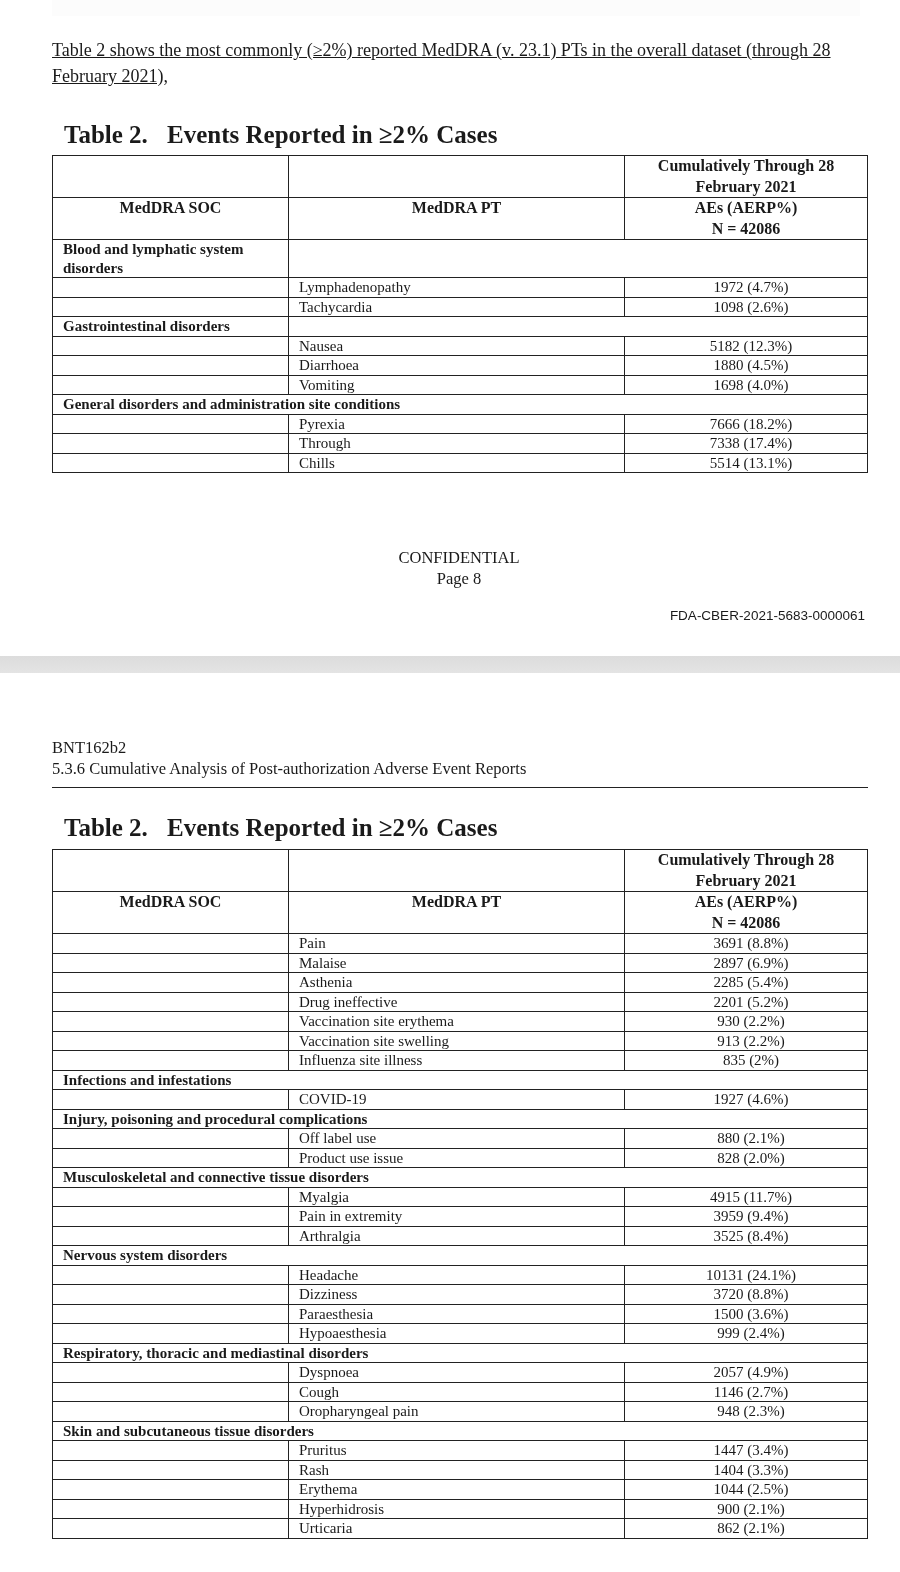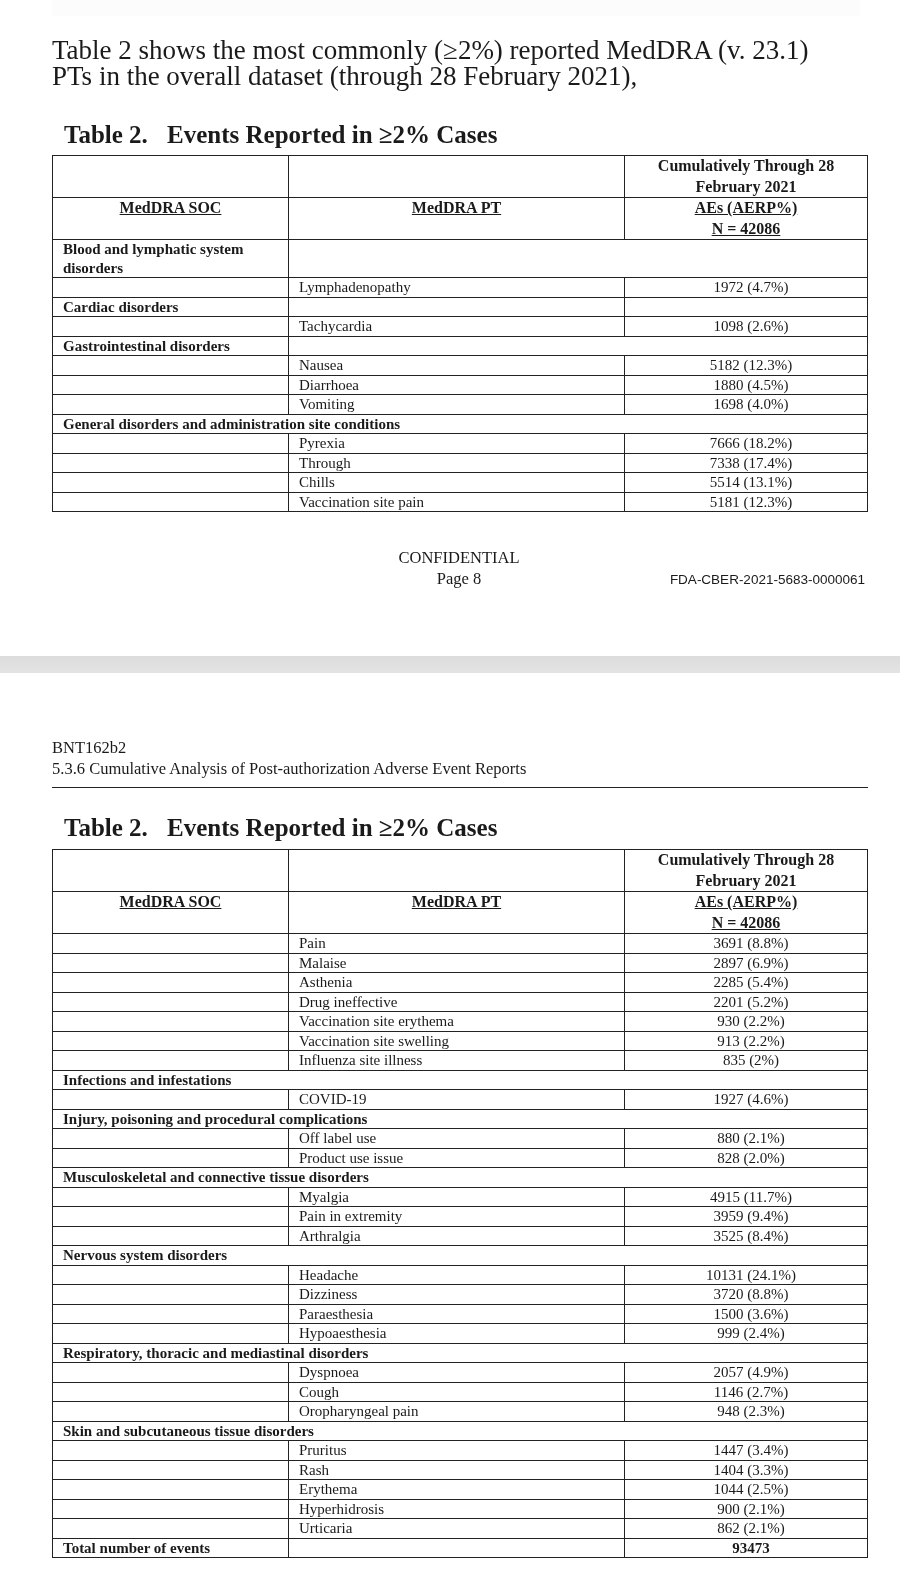--- a/index.html
+++ b/index.html
@@ -8,7 +8,7 @@
   .top-strip { position: absolute; left: 52px; top: 0; width: 808px; height: 16px; background: #fcfcfc; }
   .page-sep { position: absolute; left: 0; top: 656px; width: 900px; height: 17px;
               background: linear-gradient(#dcdcdc, #e4e4e4); }
-  .intro { position: absolute; left: 52px; top: 37px; width: 800px; font-size: 27px; line-height: 26px; }
+  .intro { position: absolute; left: 52px; top: 37px; width: 800px; font-size: 18px; line-height: 26px; text-decoration: underline; }
   .caption { position: absolute; left: 64px; font-weight: bold; font-size: 25px; white-space: pre; }
   .caption .num { display: inline-block; width: 103px; }
   table.t { position: absolute; left: 52px; width: 815px; border-collapse: collapse; table-layout: fixed; font-size: 15px; }

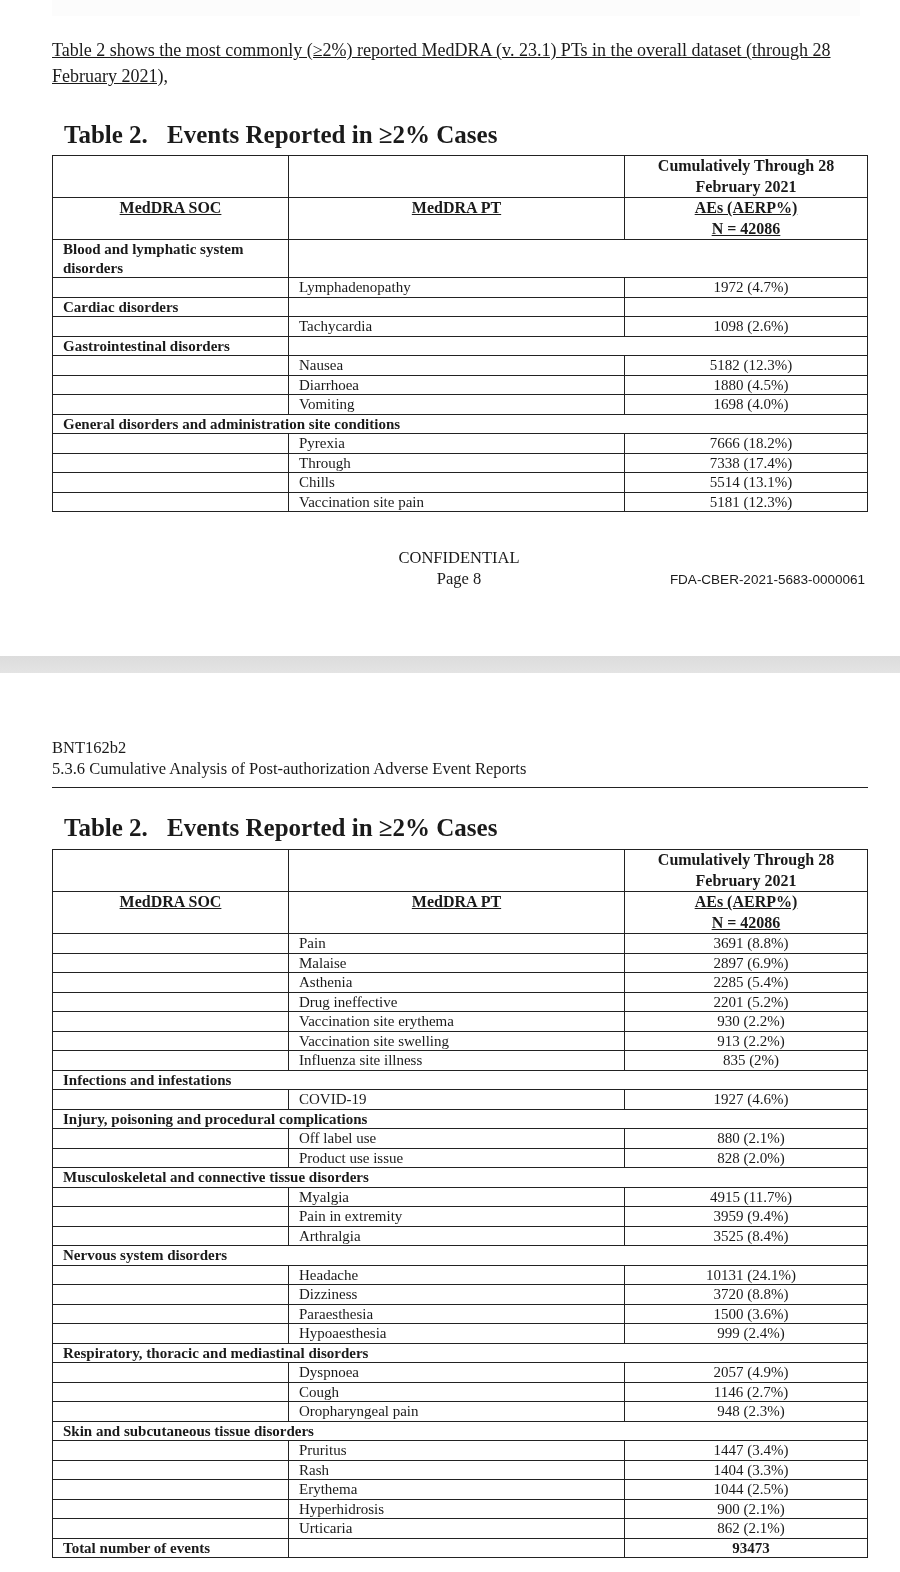--- a/index.html
+++ b/index.html
@@ -16,7 +16,7 @@
   table.t col.c1 { width: 236px; } table.t col.c2 { width: 336px; } table.t col.c3 { width: 243px; }
   table.t th { font-weight: bold; font-size: 16px; line-height: 20.5px; text-align: center; padding: 0; }
   table.t th.hd-top { height: 41px; vertical-align: top; margin-top: 32px; }
-  table.t th.hd-bot { vertical-align: top; text-decoration: underline; }
+  table.t th.hd-bot { vertical-align: top; }
   td.soc { font-weight: bold; }
   td.val { text-align: center; padding: 0; }
   td.total-val { text-align: center; padding: 0; font-weight: bold; }

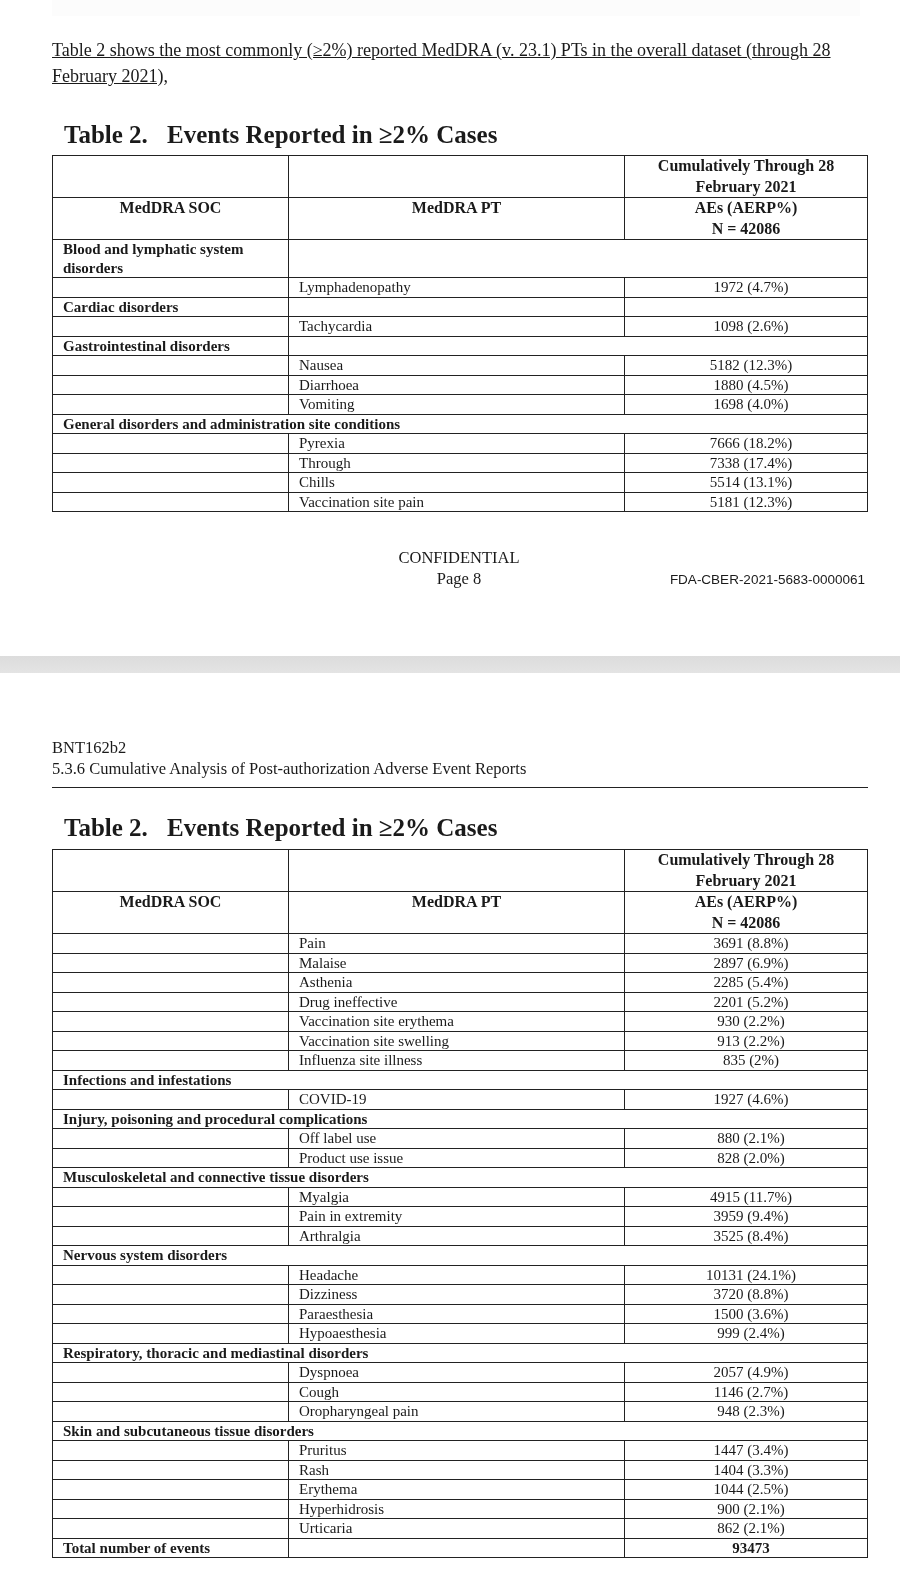--- a/index.html
+++ b/index.html
@@ -73,11 +73,6 @@
       <td class="val">1972 (4.7%)</td>
     </tr>
     <tr>
-      <td class="soc">Cardiac disorders</td>
-      <td></td>
-      <td></td>
-    </tr>
-    <tr>
       <td></td>
       <td>Tachycardia</td>
       <td class="val">1098 (2.6%)</td>

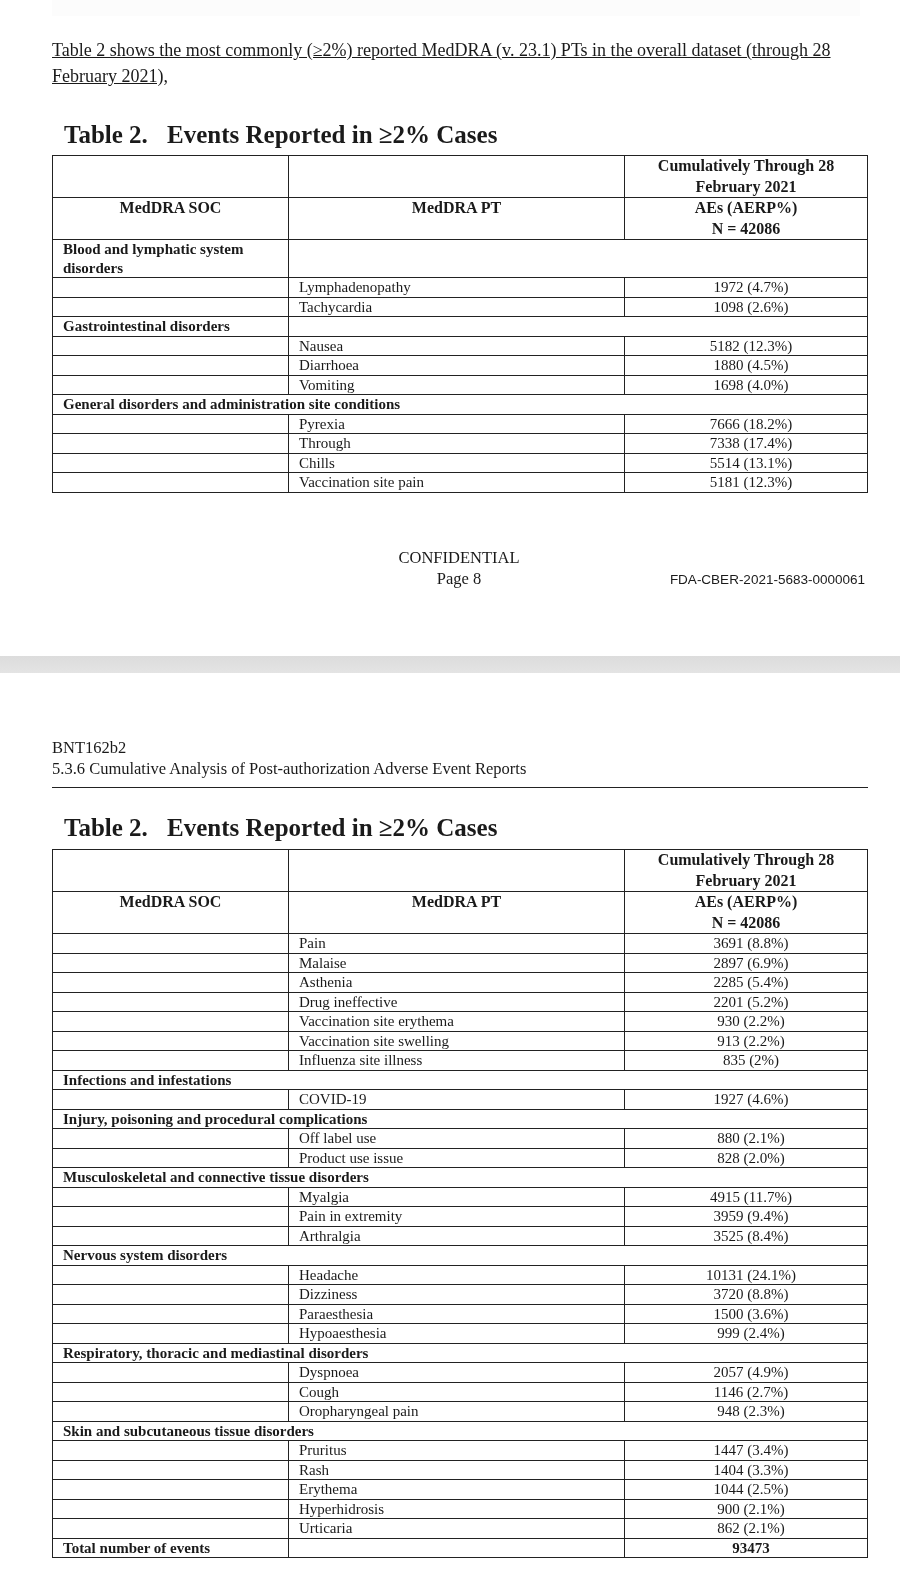--- a/index.html
+++ b/index.html
@@ -114,11 +114,6 @@
       <td>Chills</td>
       <td class="val">5514 (13.1%)</td>
     </tr>
-    <tr>
-      <td></td>
-      <td>Vaccination site pain</td>
-      <td class="val">5181 (12.3%)</td>
-    </tr>
   </tbody>
 </table>
 

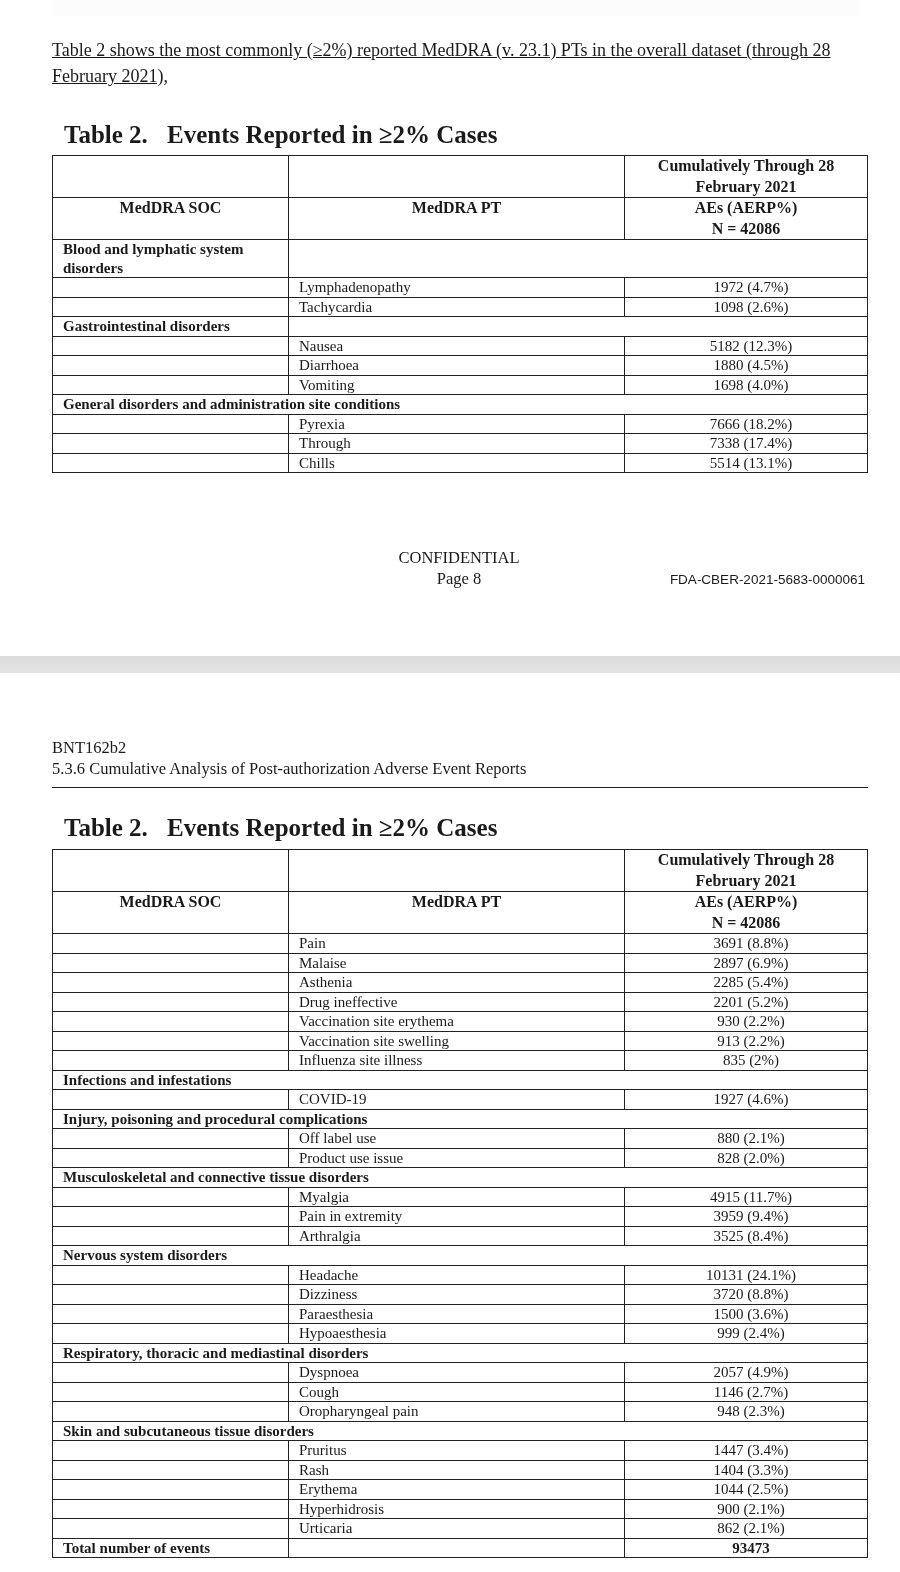--- a/index.html
+++ b/index.html
@@ -21,7 +21,7 @@
   td.val { text-align: center; padding: 0; }
   td.total-val { text-align: center; padding: 0; font-weight: bold; }
   .footer { position: absolute; left: 0; width: 918px; text-align: center; font-size: 16.5px; line-height: 21px; top: 547px; }
-  .docid { position: absolute; right: 35px; top: 572px; font-family: "Liberation Sans", "DejaVu Sans", sans-serif; font-size: 13.5px; }
+  .docid { position: absolute; right: 35px; top: 608px; font-family: "Liberation Sans", "DejaVu Sans", sans-serif; font-size: 13.5px; }
   .running-head { position: absolute; left: 52px; top: 738px; width: 816px; font-size: 16.5px; line-height: 20.5px;
                   border-bottom: 1.5px solid #222; padding-bottom: 8px; }
 </style>

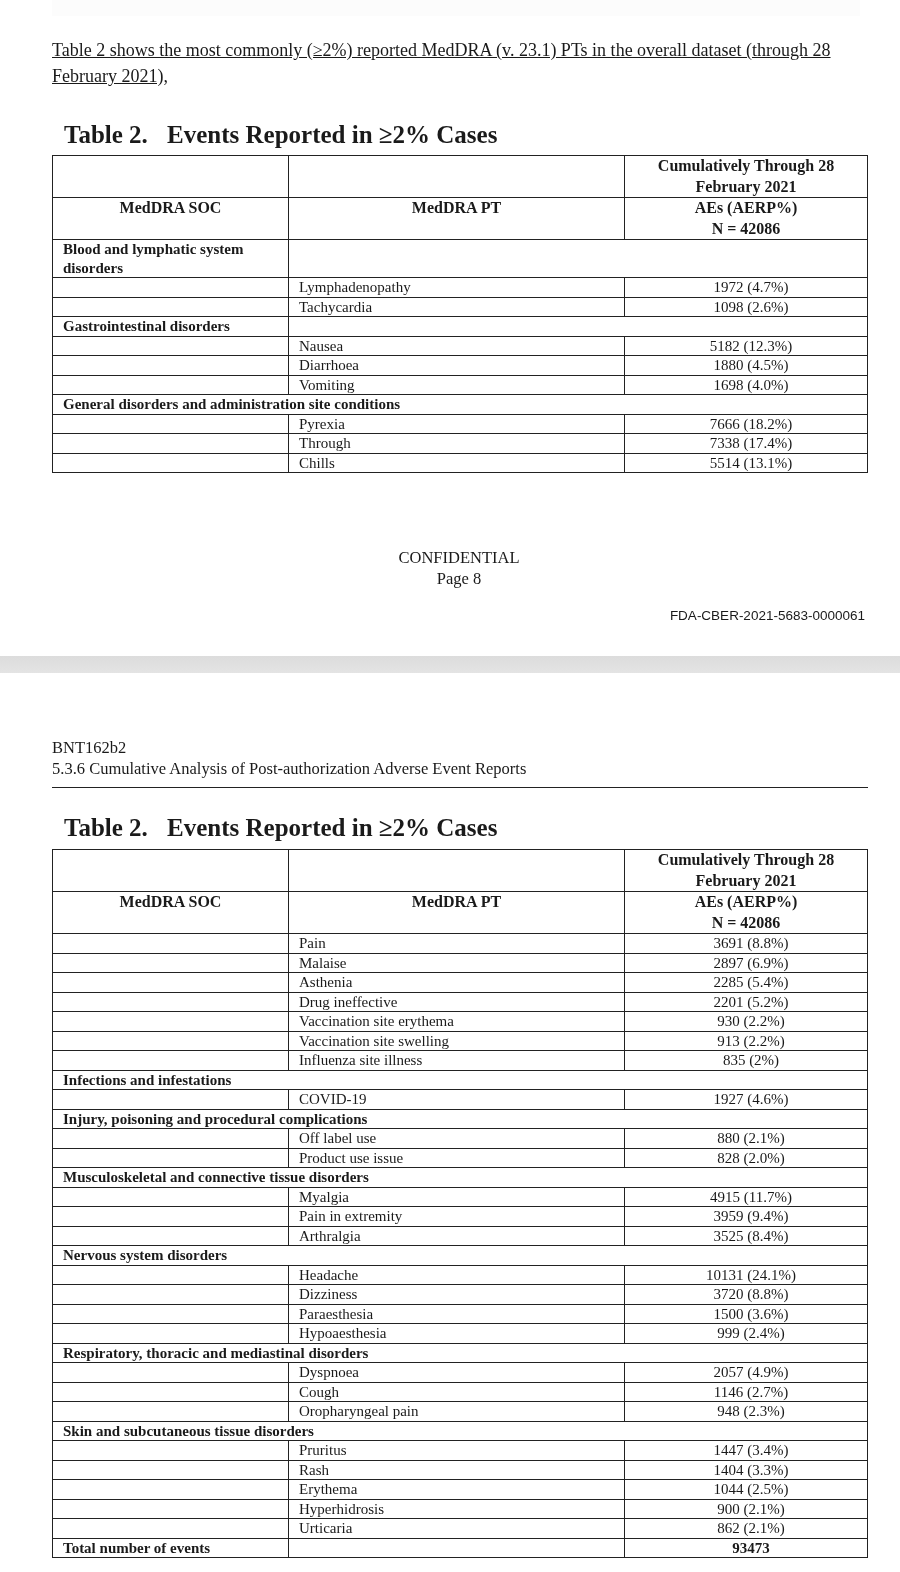--- a/index.html
+++ b/index.html
@@ -304,11 +304,6 @@
         <td>Urticaria</td>
         <td class="val">862 (2.1%)</td>
       </tr>
-      <tr>
-        <td class="soc">Total number of events</td>
-        <td></td>
-        <td class="total-val">93473</td>
-      </tr>
     </tbody>
 </table>
 

